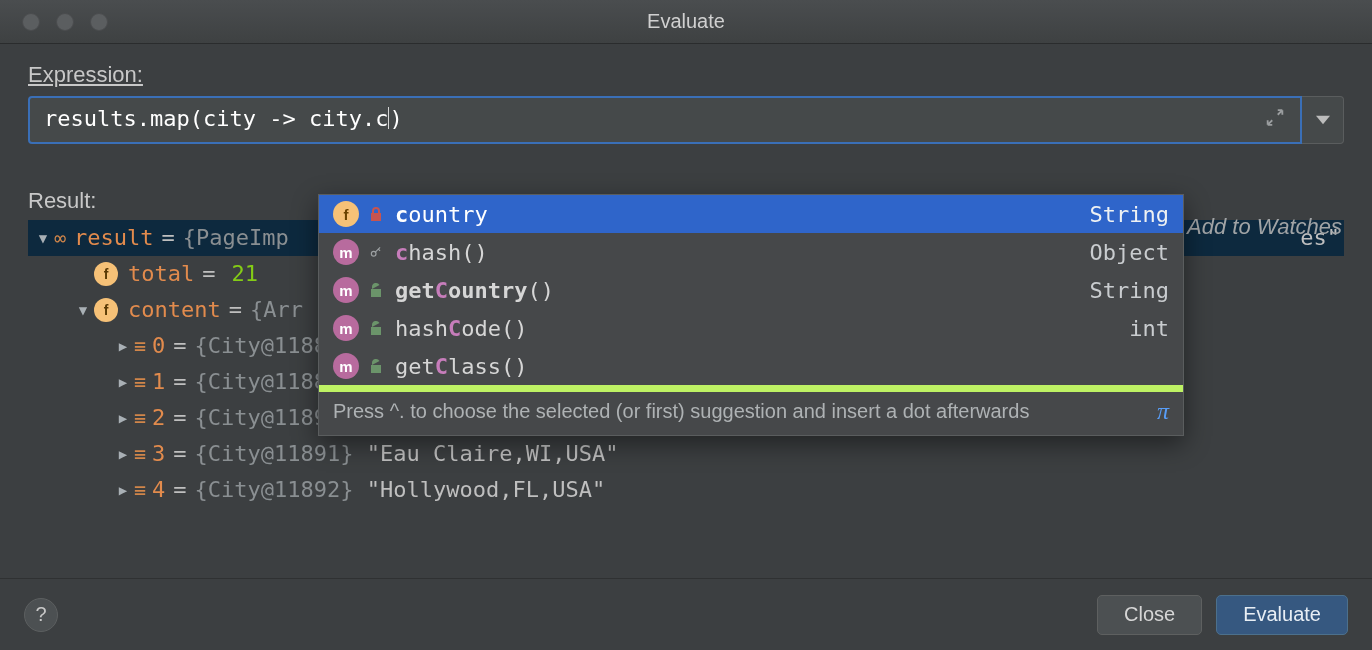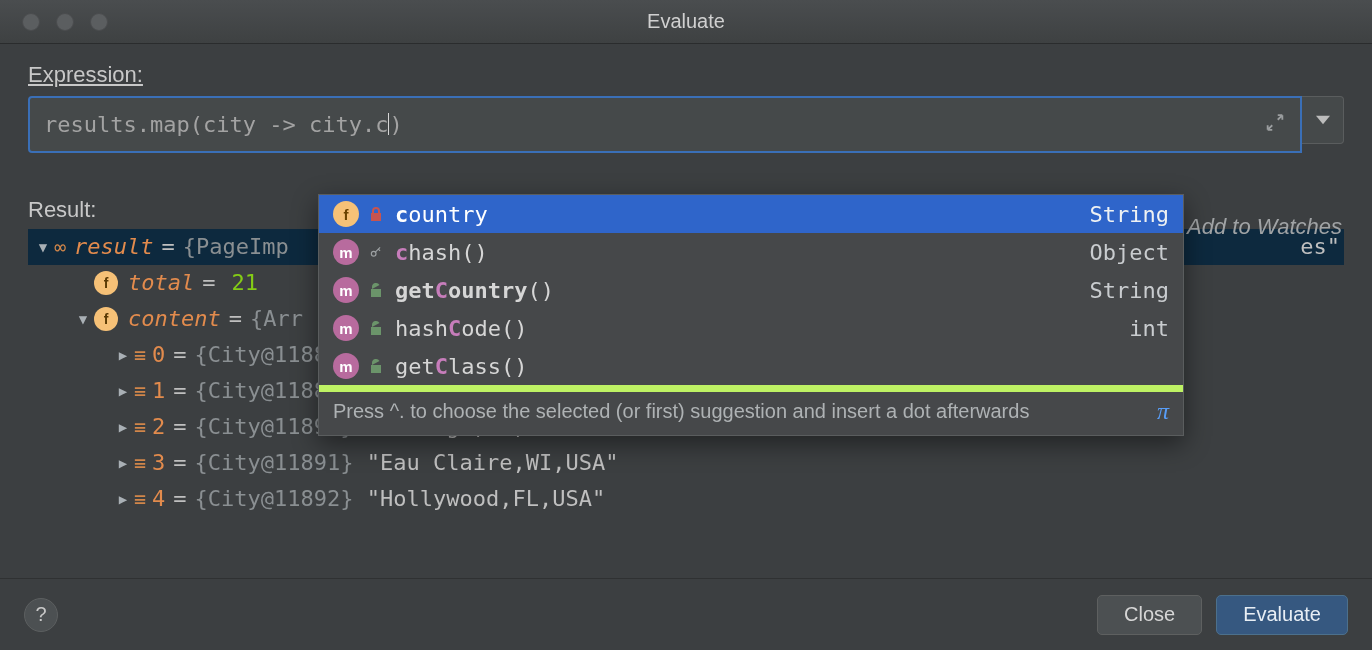--- a/index.html
+++ b/index.html
@@ -74,10 +74,10 @@
     padding: 8px 14px;
     font-family: "Menlo", "Consolas", monospace;
     font-size: 22px;
-    color: #a3a3a3;
-    display: flex; align-items: center;
+    color: #ffffff;
+    display: flex; align-items: flex-start;
     position: relative;
-    height: 57px;
+    height: 48px;
   }
   .caret {
     display: inline-block; width: 1px; height: 22px;

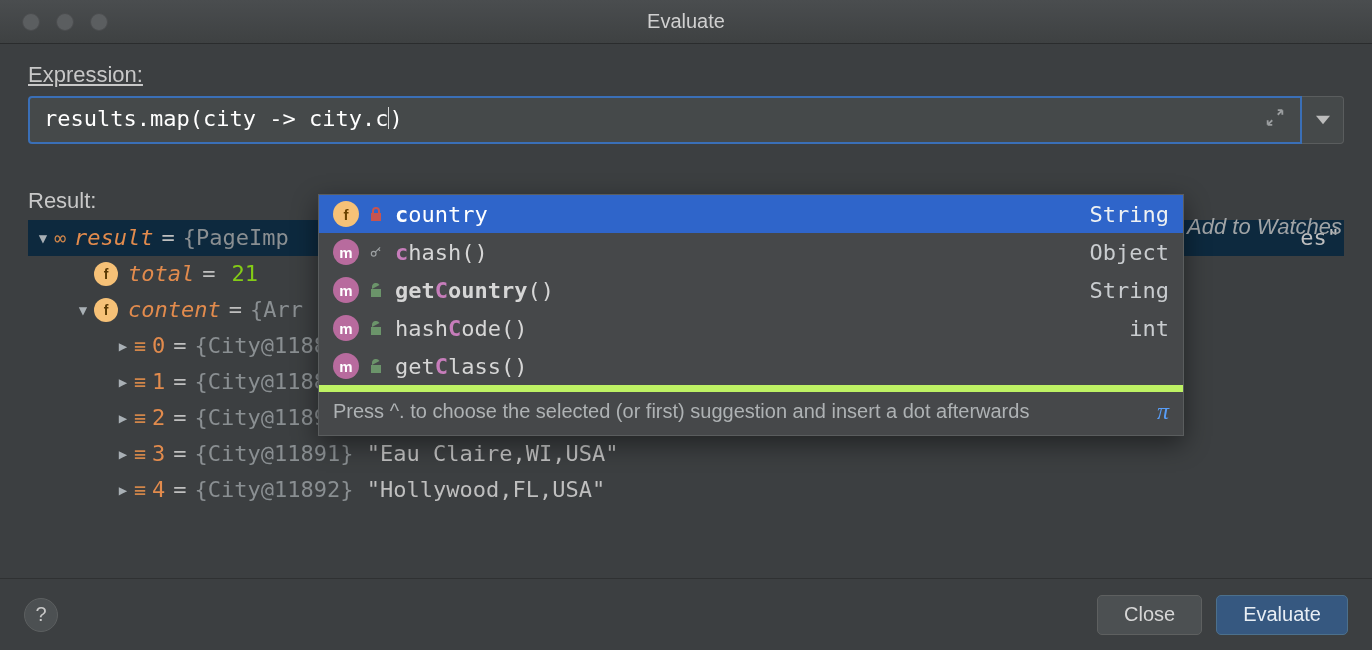--- a/index.html
+++ b/index.html
@@ -140,7 +140,7 @@
   .ico-obj { color: #d1864a; font-size: 20px; margin-right: 8px;}
   .ico-field { background: var(--field-badge); color: #5a3a05; }
   .ico-list { color: #d1864a; margin-right: 8px; font-size: 20px; letter-spacing:-2px;}
-  .name { color: #e28b4d; font-style: italic; }
+  .name { color: #e28b4d; }
   .eq { color: #bfbfbf; margin: 0 8px; }
   .val-type { color: #8a8f92; }
   .val-str { color: #bfbfbf; }

